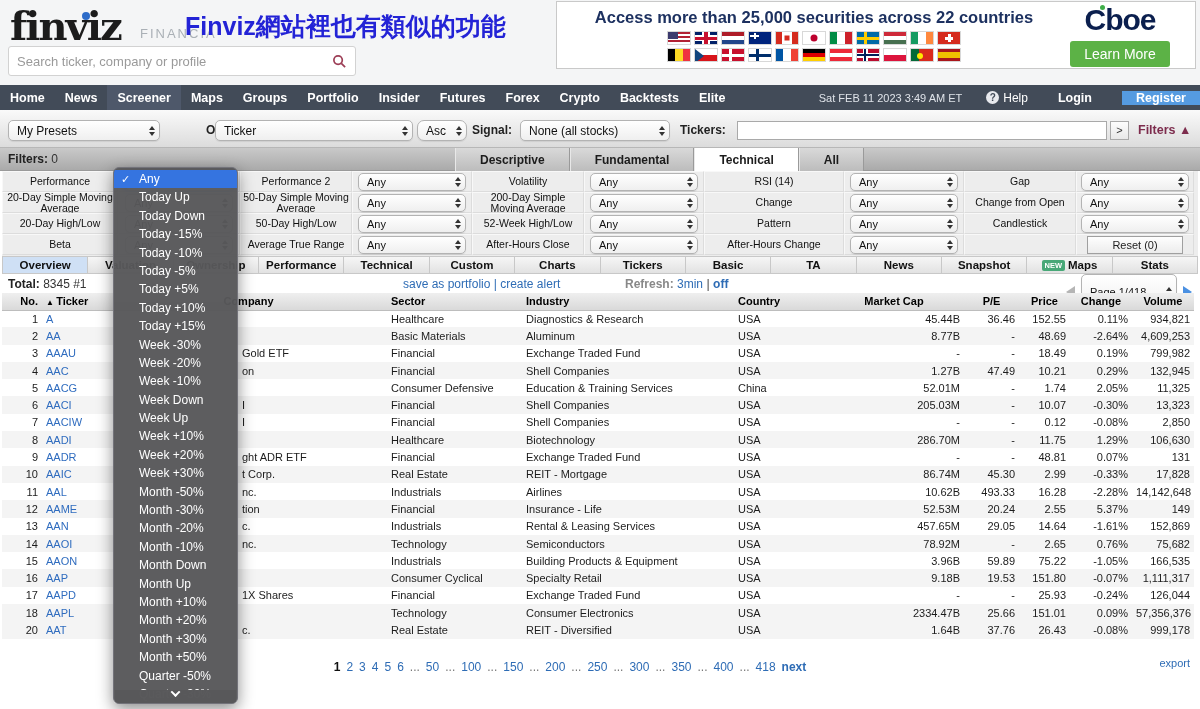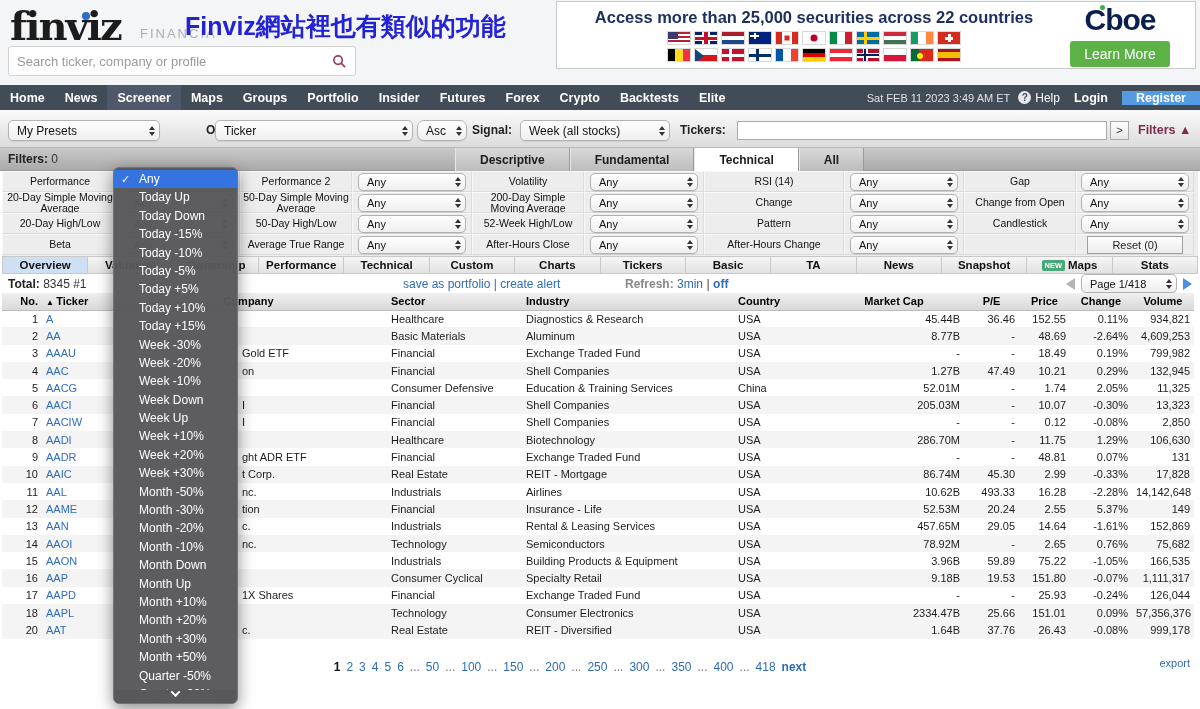--- a/index.html
+++ b/index.html
@@ -56,7 +56,7 @@
   #nav-items { display:flex; }
   .nav-item { padding:0 10px; display:flex; align-items:center; font-size:12.5px; font-weight:bold; cursor:pointer; }
   .nav-item.active { background:#4e586a; }
-  #nav-right { margin-left:auto; display:flex; align-items:center; gap:8px; padding-right:0; }
+  #nav-right { margin-left:auto; display:flex; align-items:center; gap:24px; padding-right:0; }
   #nav-date { font-size:11px; color:#dfe3e9; }
   #help-wrap { display:flex; align-items:center; gap:4px; font-size:12px; cursor:pointer; }
   #help-ic { width:13px; height:13px; border-radius:50%; background:#e8eaee; color:#424b58; font-size:10px; font-weight:bold; display:flex; align-items:center; justify-content:center; }

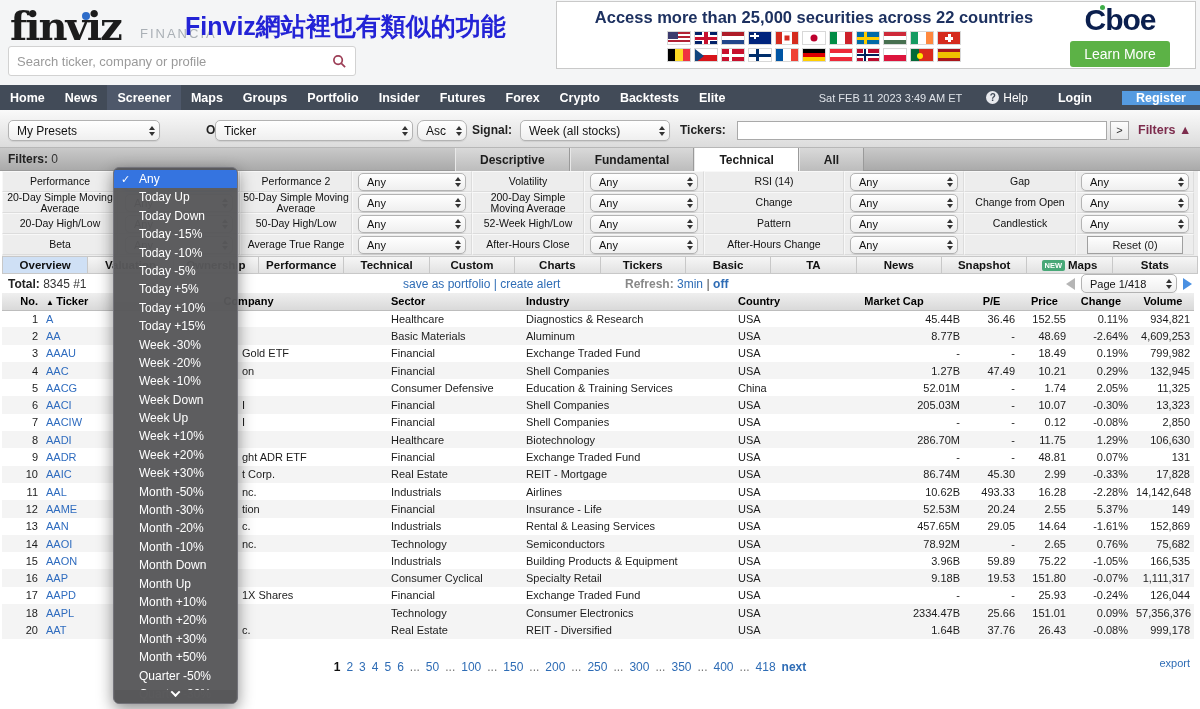--- a/index.html
+++ b/index.html
@@ -255,7 +255,7 @@
       </div>
     <div class="ctl-label" id="lbl-signal">Signal:</div>
     <div class="sel" id="sel-signal">
-        <span>Week (all stocks)</span>
+        <span>None (all stocks)</span>
         <span class="sel-a">
           <i class="tri up"></i>
           <i class="tri down"></i>

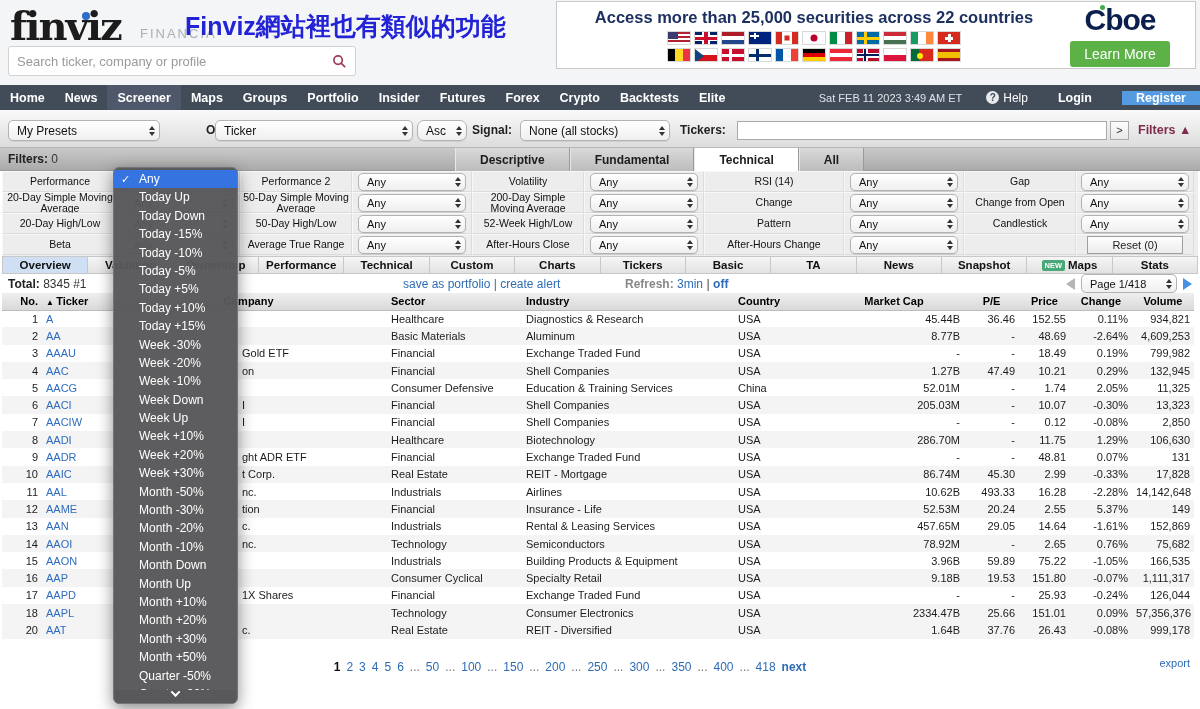--- a/index.html
+++ b/index.html
@@ -118,7 +118,7 @@
   .arr { width:0; height:0; border-top:6px solid transparent; border-bottom:6px solid transparent; cursor:pointer; }
   .arr.left { border-right:9px solid #b5b5b5; }
   .arr.right { border-left:9px solid #4a90e2; }
-  #sel-page { width:96px; height:19px; font-size:11px; }
+  #sel-page { width:96px; height:35px; font-size:11px; }
 
   
   #tbl { position:absolute; left:2px; top:293px; width:1192px; border-collapse:collapse; table-layout:fixed; font-size:11px; }

